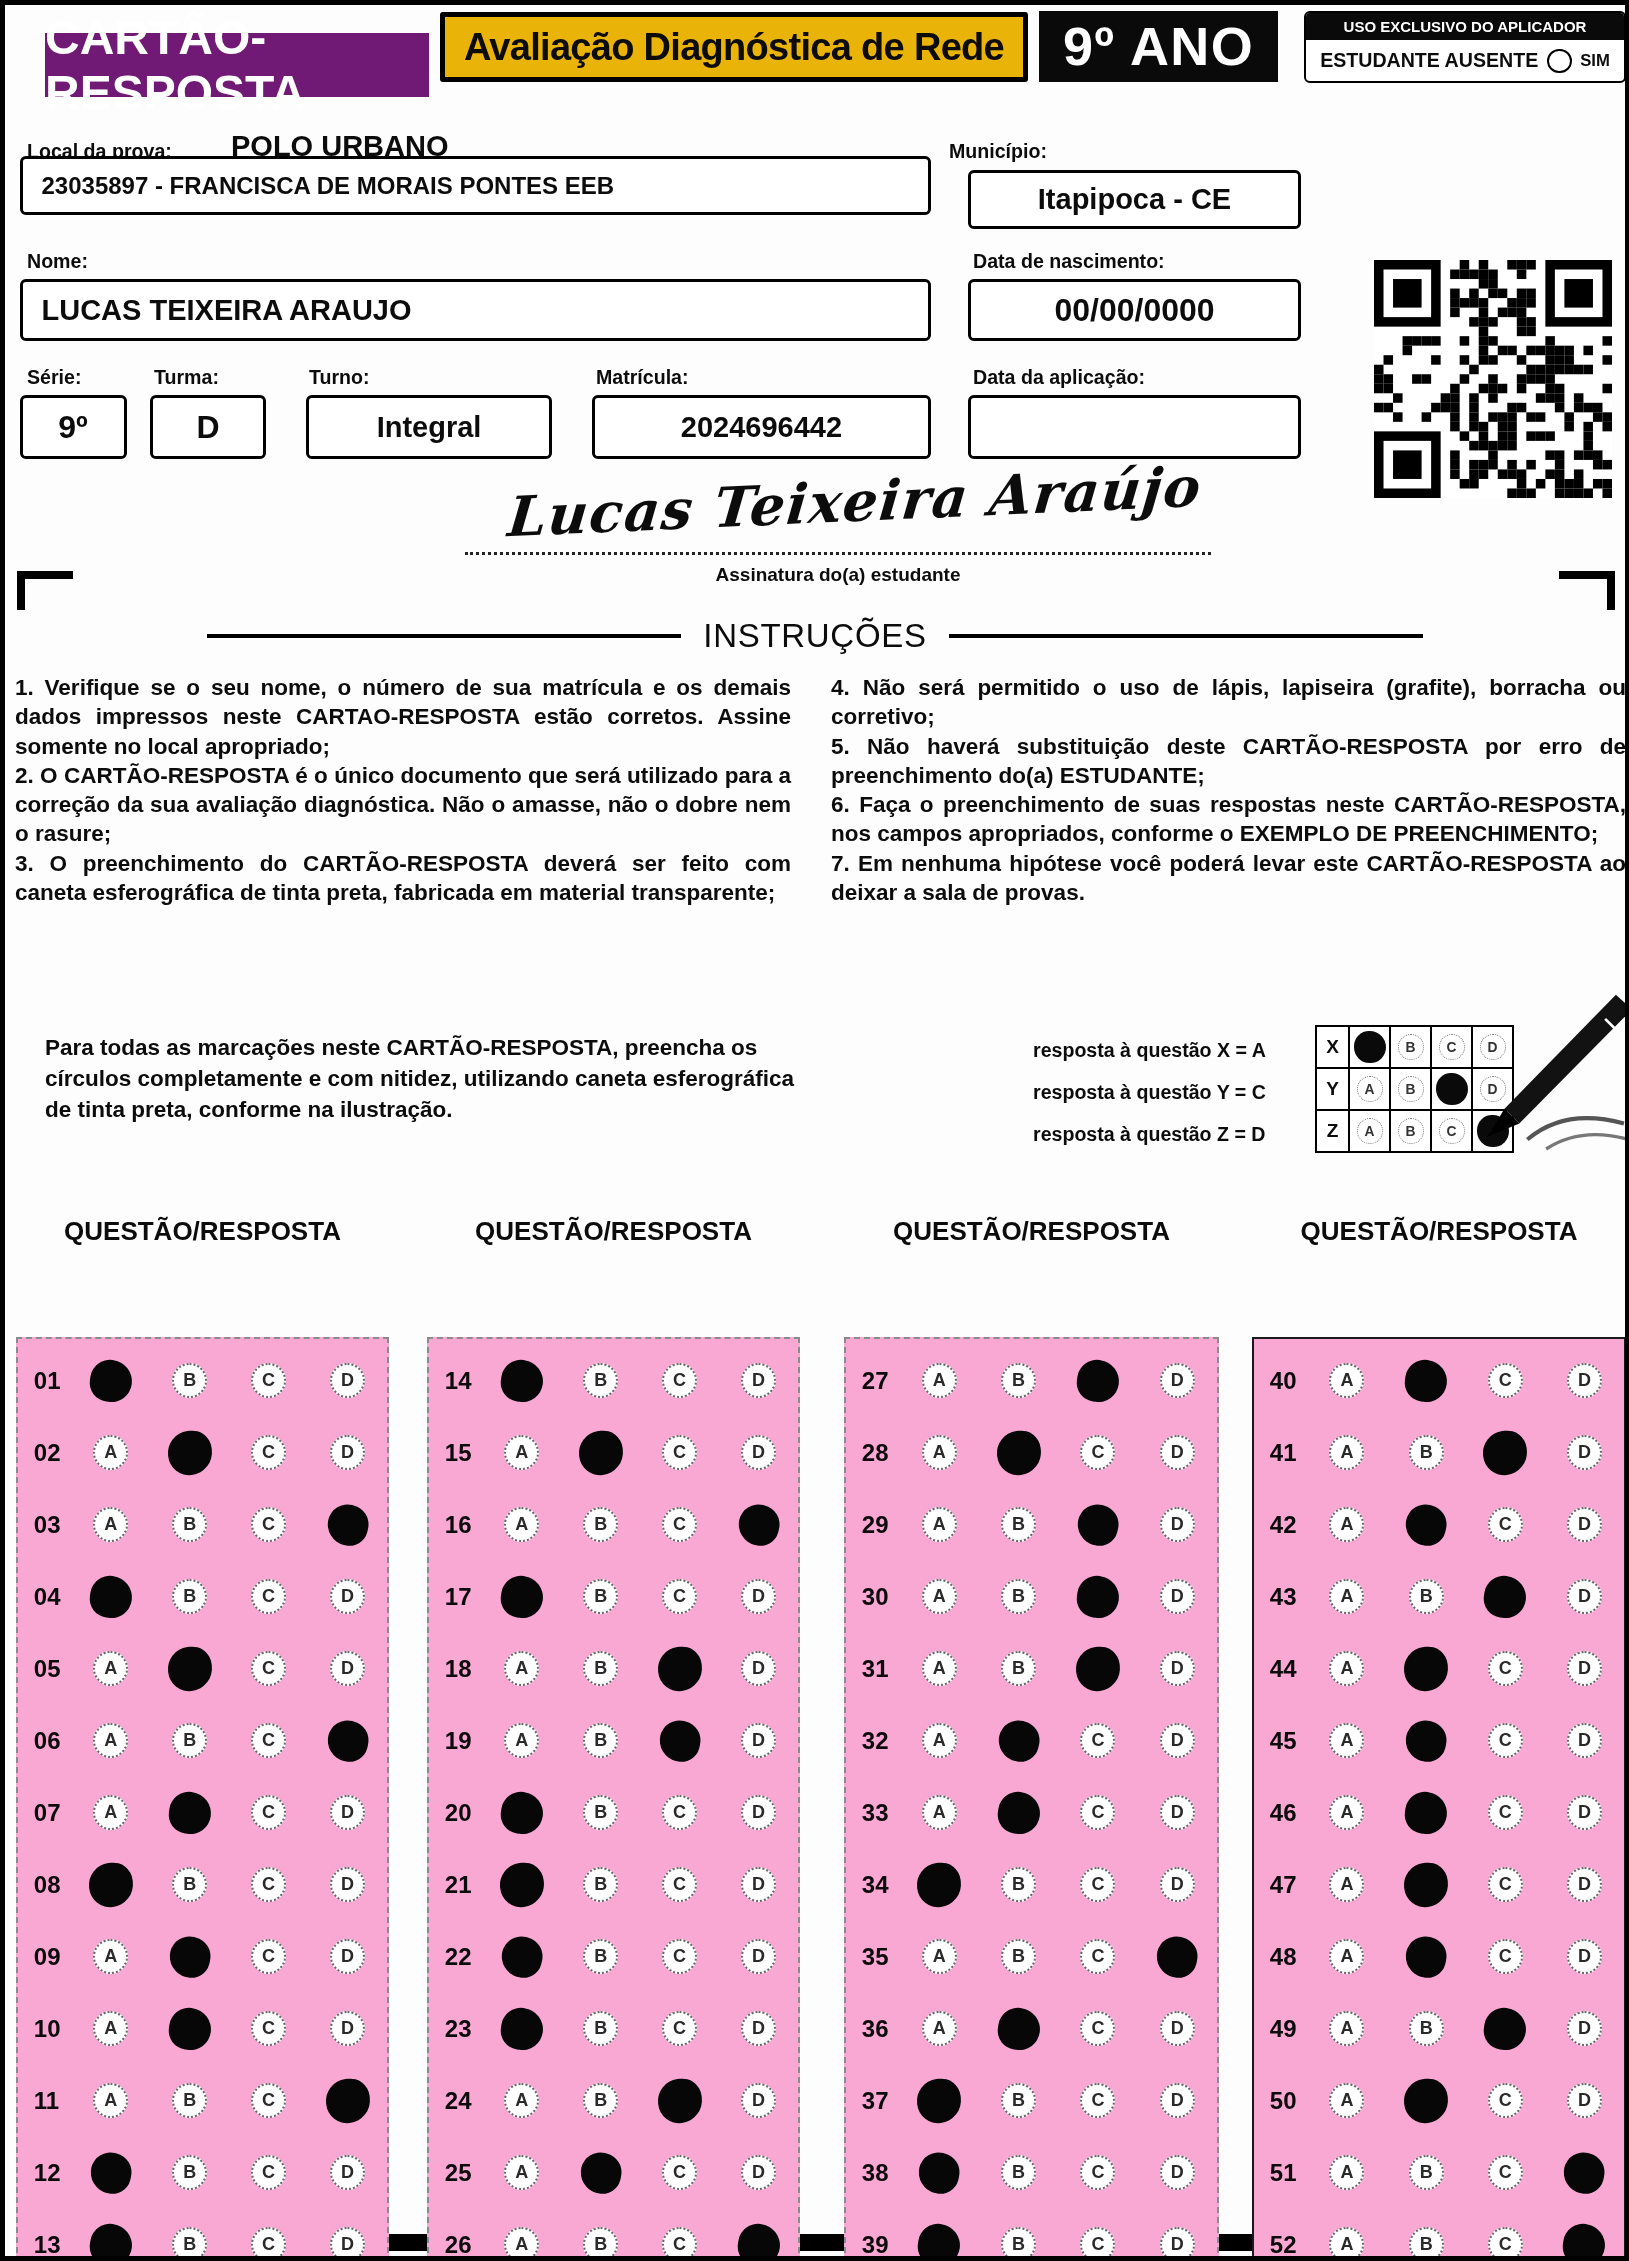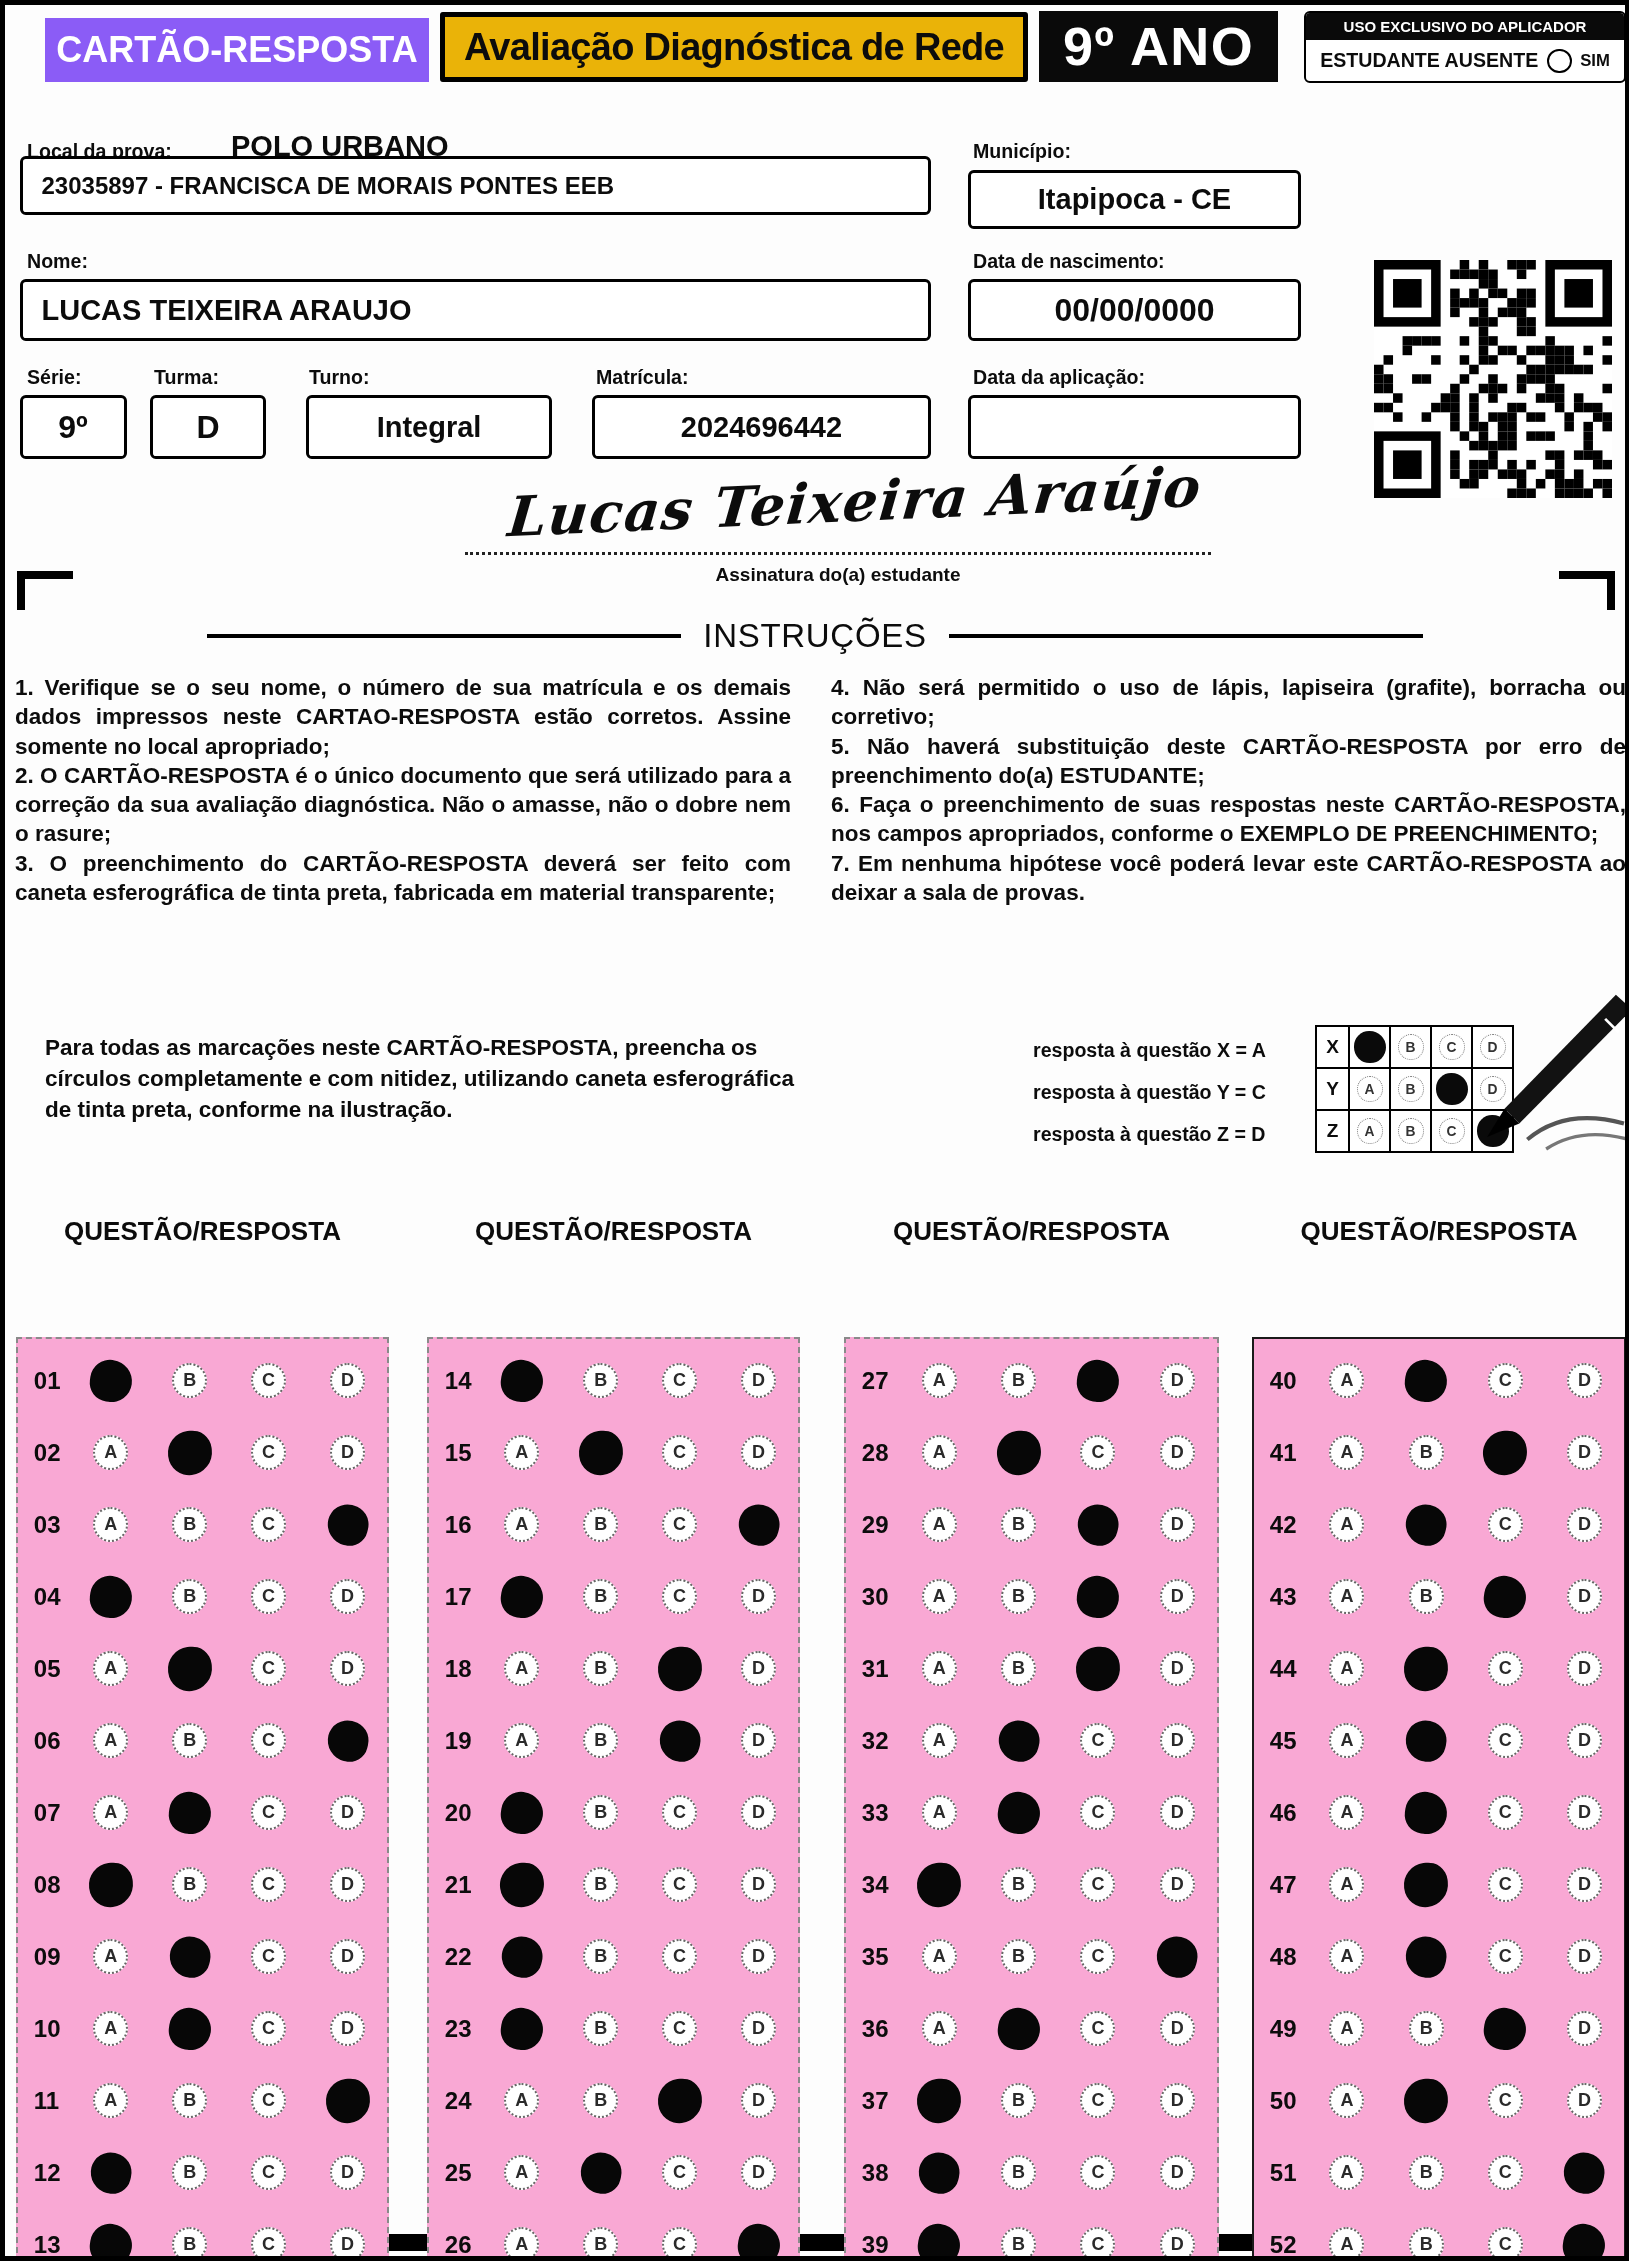--- a/index.html
+++ b/index.html
@@ -8,8 +8,8 @@
   .page { position:relative; width:1630px; height:2261px; background:#fdfdfd; border:5px solid #000; overflow:hidden; }
 
   
-  .hdr-card { position:absolute; left:40px; top:13px; width:384px; height:64px; background:#8b5cf6; color:#fff;
-              display:flex; align-items:center; justify-content:center; font-size:36px; font-weight:bold; }
+  .hdr-card { position:absolute; left:40px; top:28px; width:384px; height:64px; background:#701a75; color:#fff;
+              display:flex; align-items:center; justify-content:center; font-size:48px; font-weight:bold; }
   .hdr-exam { position:absolute; left:435px; top:7.2px; width:588px; height:70px; background:#eab308; border:5px solid #000;
               border-radius:2.9px; display:flex; align-items:center; justify-content:center; font-size:38px; font-weight:bold; letter-spacing:-0.7px; }
   .hdr-grade { position:absolute; left:1034px; top:5.8px; width:239px; height:71px; background:#0a0a0a; color:#fff;

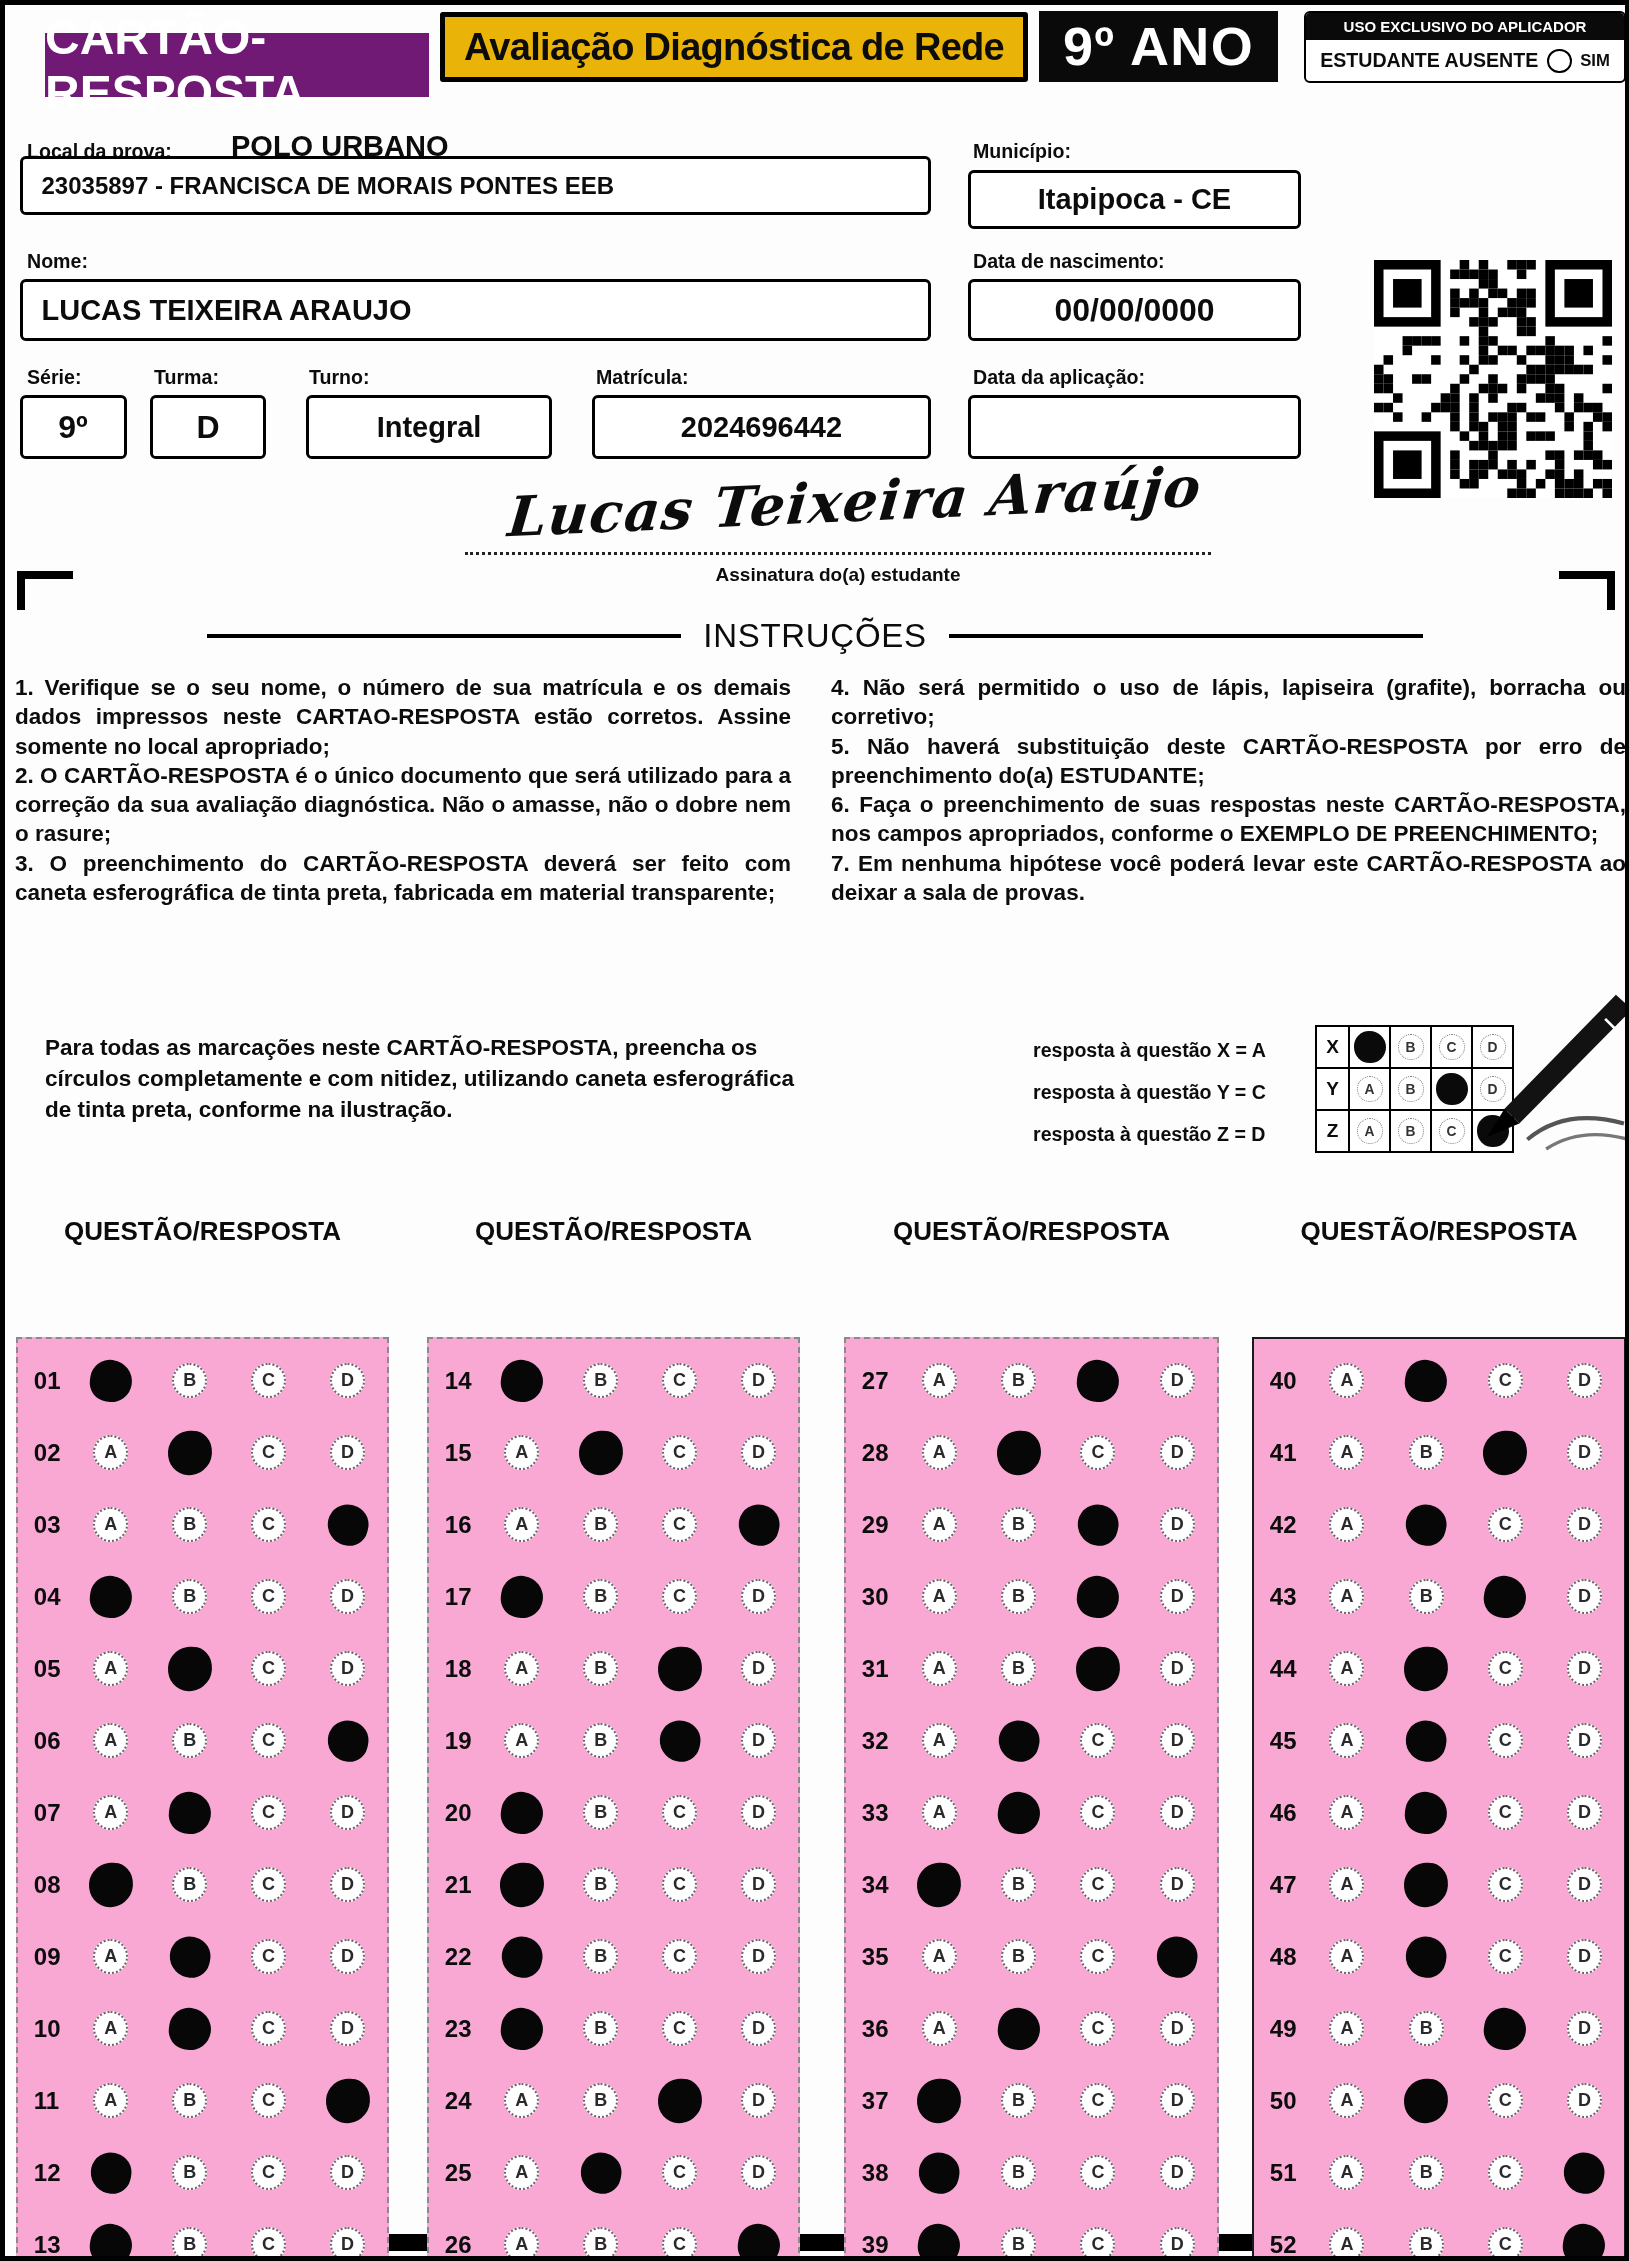--- a/index.html
+++ b/index.html
@@ -106,7 +106,7 @@
 
   <span class="lbl" style="left:22px; top:135px;">Local da prova:</span>
   <span class="big-val" style="left:226px; top:125px;">POLO URBANO</span>
-  <span class="lbl" style="left:968px; top:135px;">Município:</span>
+  <span class="lbl" style="left:944px; top:135px;">Município:</span>
   <span class="lbl" style="left:22px; top:245px;">Nome:</span>
   <span class="lbl" style="left:968px; top:245px;">Data de nascimento:</span>
   <span class="lbl" style="left:22px; top:361px;">Série:</span>

